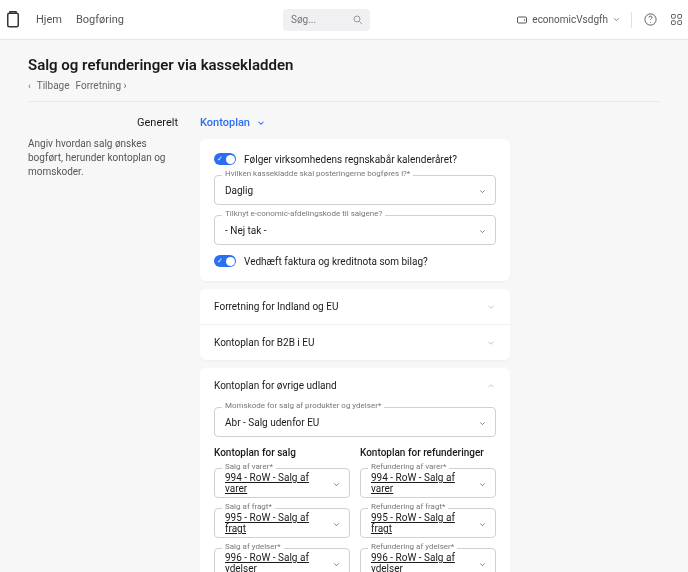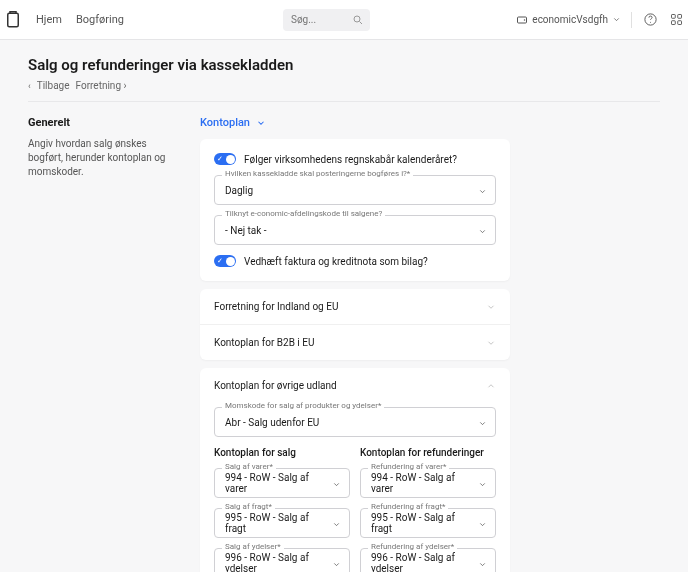--- a/index.html
+++ b/index.html
@@ -24,7 +24,7 @@
 
   .layout { display: flex; gap: 22px; }
   .side { width: 150px; flex-shrink: 0; }
-  .side h3 { font-size: 11px; font-weight: 700; margin-bottom: 8px; }
+  .side h3 { font-size: 11px; font-weight: 400; margin-bottom: 8px; text-align: right; }
   .side p { font-size: 10px; color: #555; line-height: 1.4; }
   .main { flex: 1; max-width: 310px; }
 

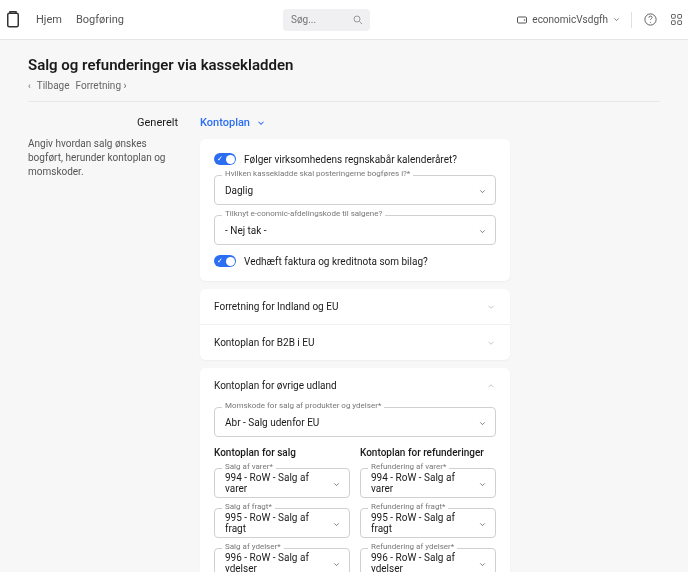--- a/index.html
+++ b/index.html
@@ -50,7 +50,7 @@
   .two-col { display: flex; gap: 10px; }
   .col { flex: 1; }
   .col-head { font-size: 10px; font-weight: 500; margin-bottom: 10px; }
-  .col .field { margin-bottom: 10px; }
+  .col .field { margin-bottom: 10px; text-decoration: underline; }
 
   svg { display: block; }
 </style>

